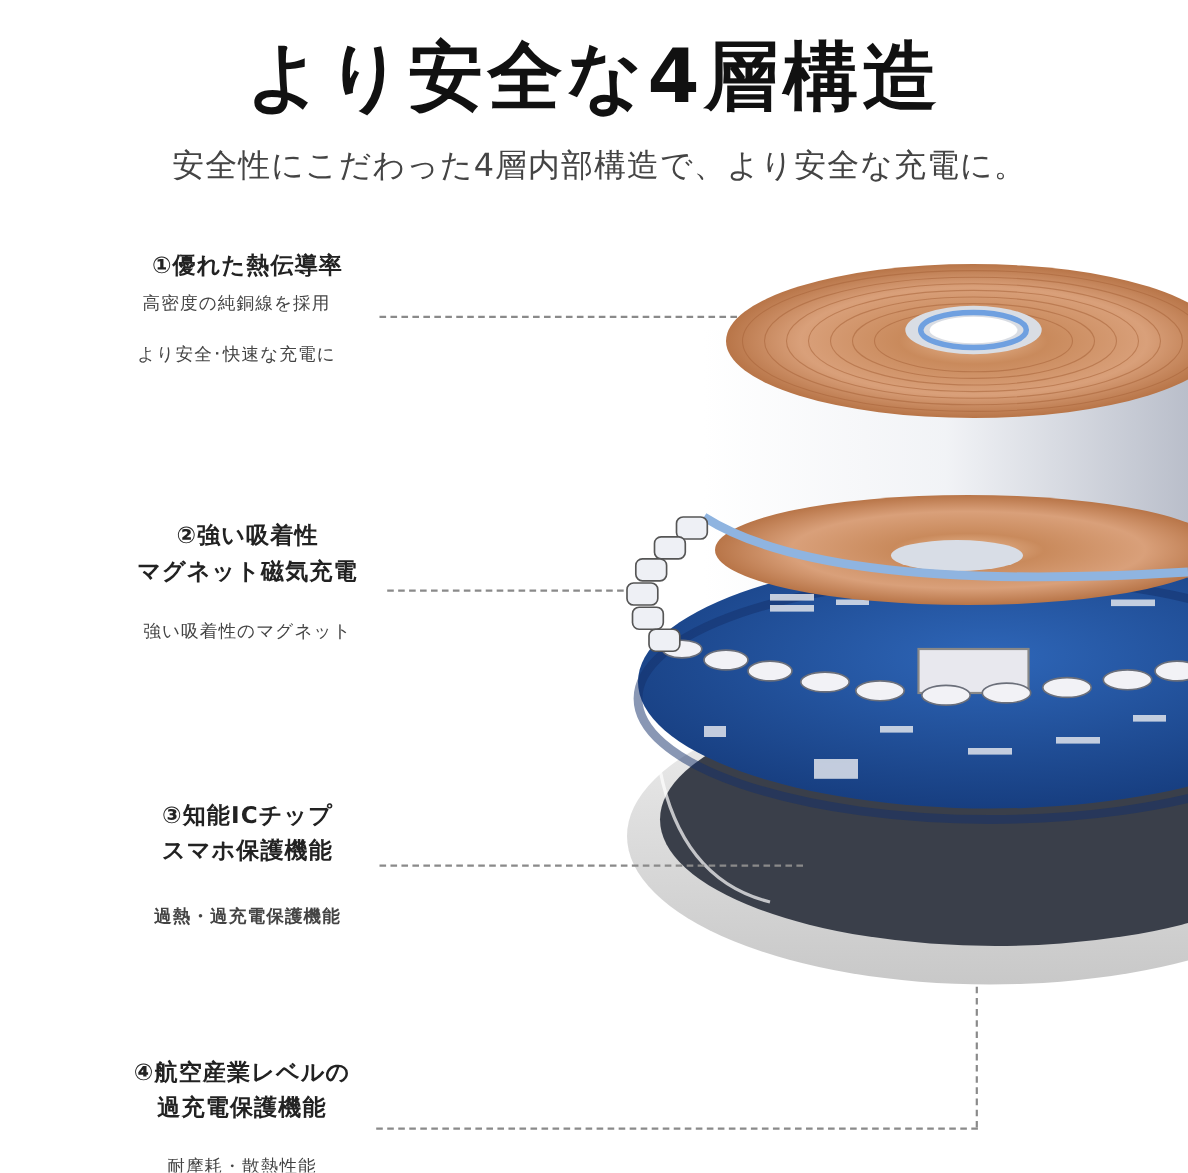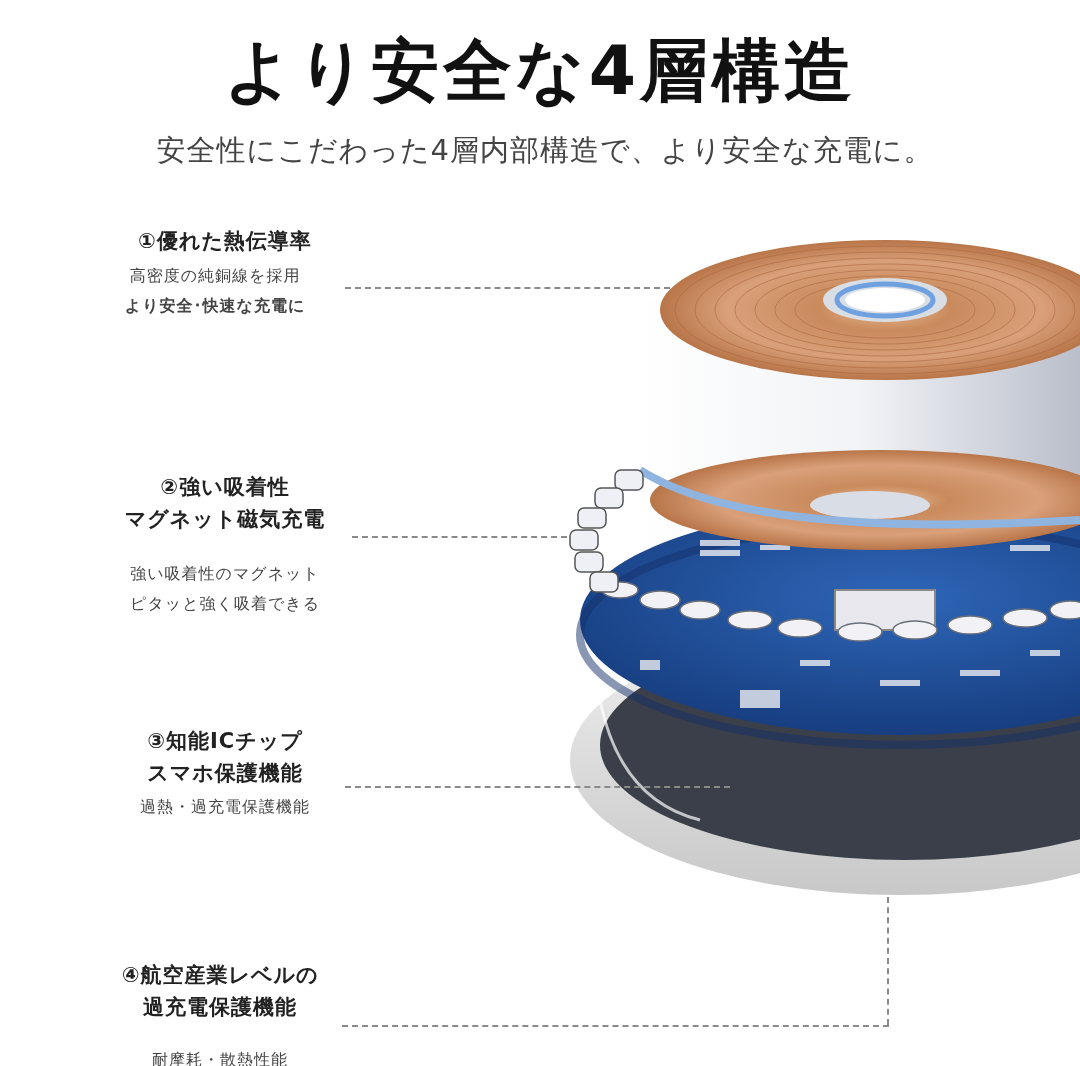--- a/index.html
+++ b/index.html
@@ -191,7 +191,7 @@
 <div class="label" style="left:95px; top:225px; width:240px;">
   <div class="head" style="padding-left:20px;">①優れた熱伝導率</div>
   <div class="desc" style="margin-top:4px;">高密度の純銅線を採用</div>
-  <div class="desc" style="margin-top:0;font-weight:bold;">より安全･快速な充電に</div>
+  <div class="desc" style="margin-top:16px;">より安全･快速な充電に</div>
 </div>
 
 <div class="label" style="left:100px; top:471px; width:250px;">

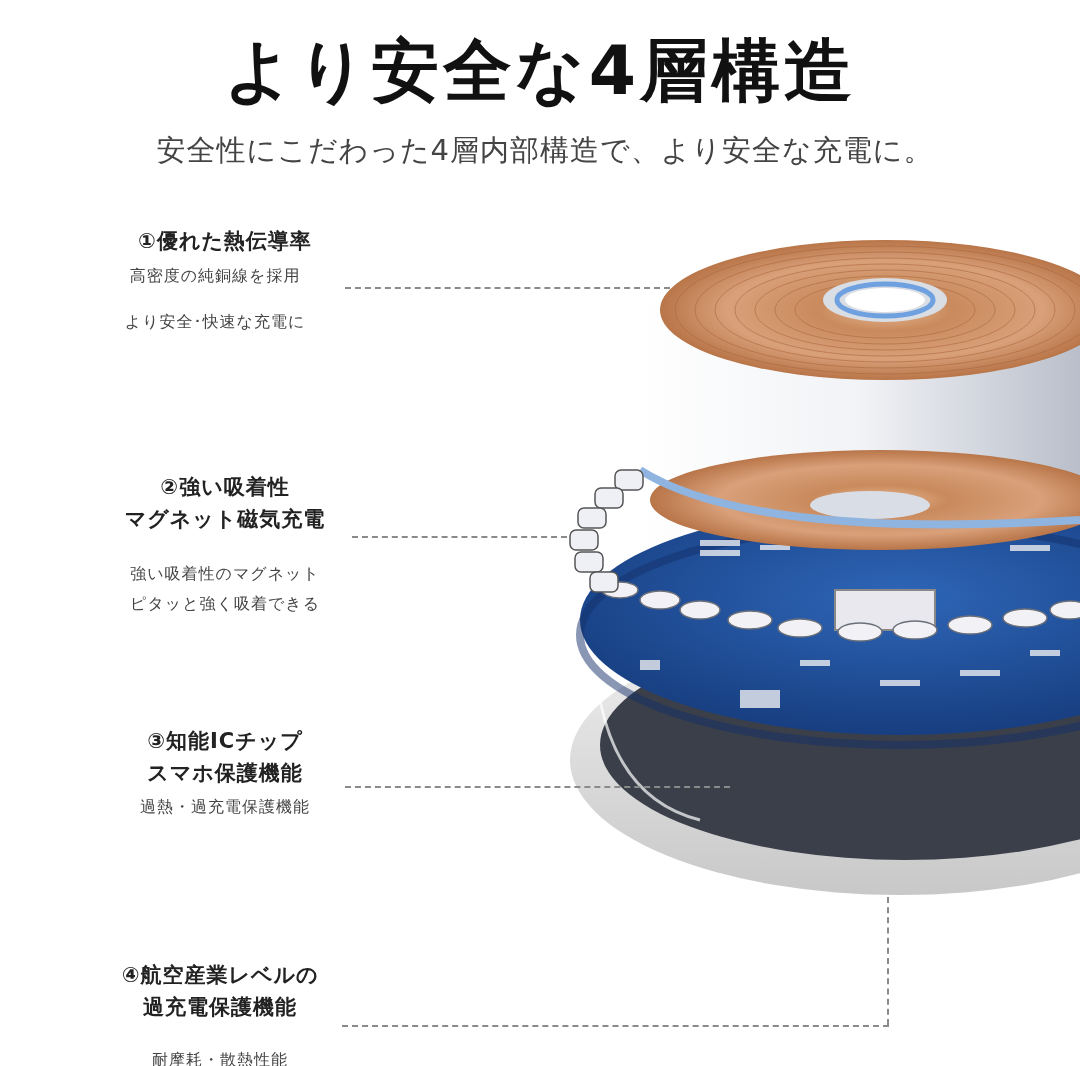--- a/index.html
+++ b/index.html
@@ -198,7 +198,6 @@
   <div class="head">②強い吸着性</div>
   <div class="head">マグネット磁気充電</div>
   <div class="desc" style="margin-top:24px;">強い吸着性のマグネット</div>
-  <div class="desc" style="margin-top:0;">ピタッと強く吸着できる</div>
 </div>
 
 <div class="label" style="left:110px; top:725px; width:230px;">

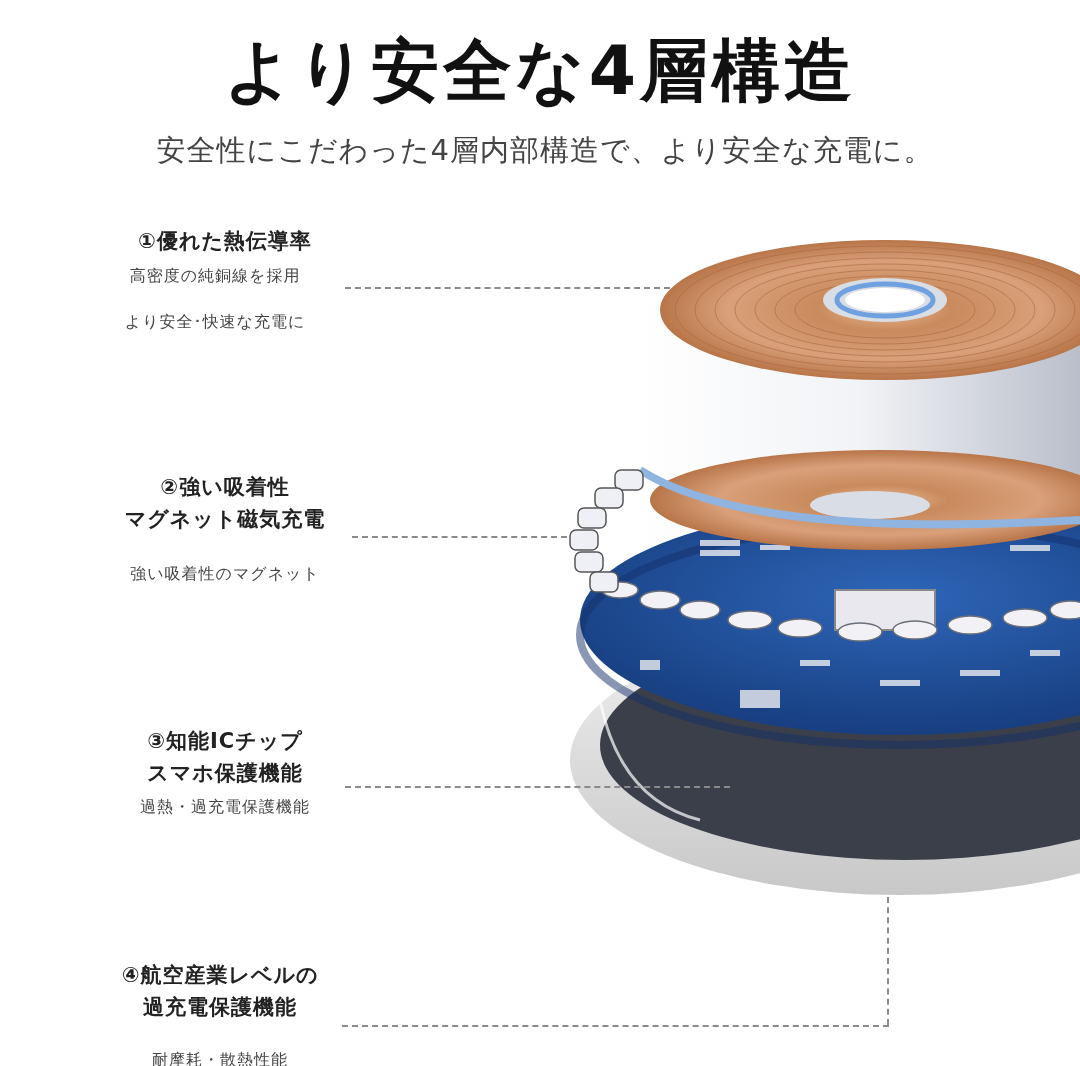--- a/index.html
+++ b/index.html
@@ -203,7 +203,7 @@
 <div class="label" style="left:110px; top:725px; width:230px;">
   <div class="head">③知能ICチップ</div>
   <div class="head">スマホ保護機能</div>
-  <div class="desc" style="margin-top:3px;">過熱・過充電保護機能</div>
+  <div class="desc" style="margin-top:29px;font-weight:bold;">過熱・過充電保護機能</div>
 </div>
 
 <div class="label" style="left:100px; top:959px; width:240px;">

